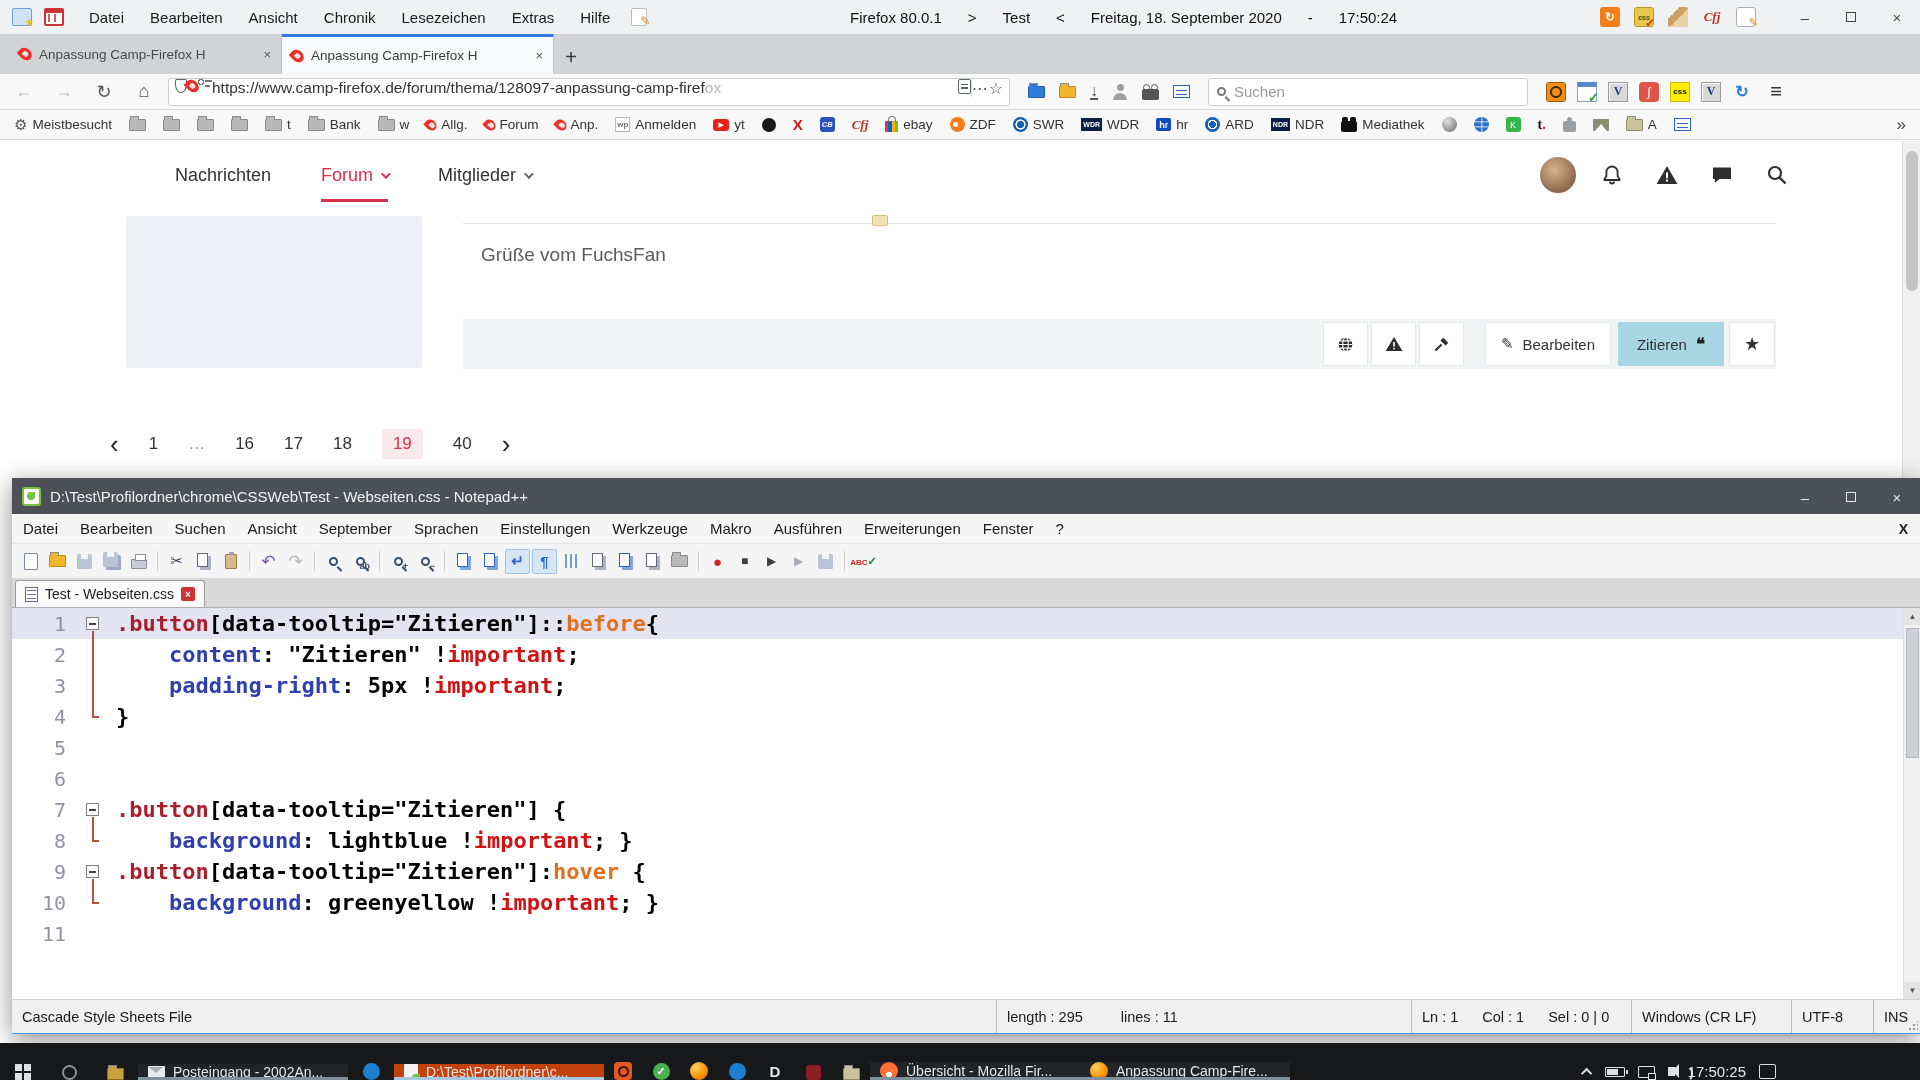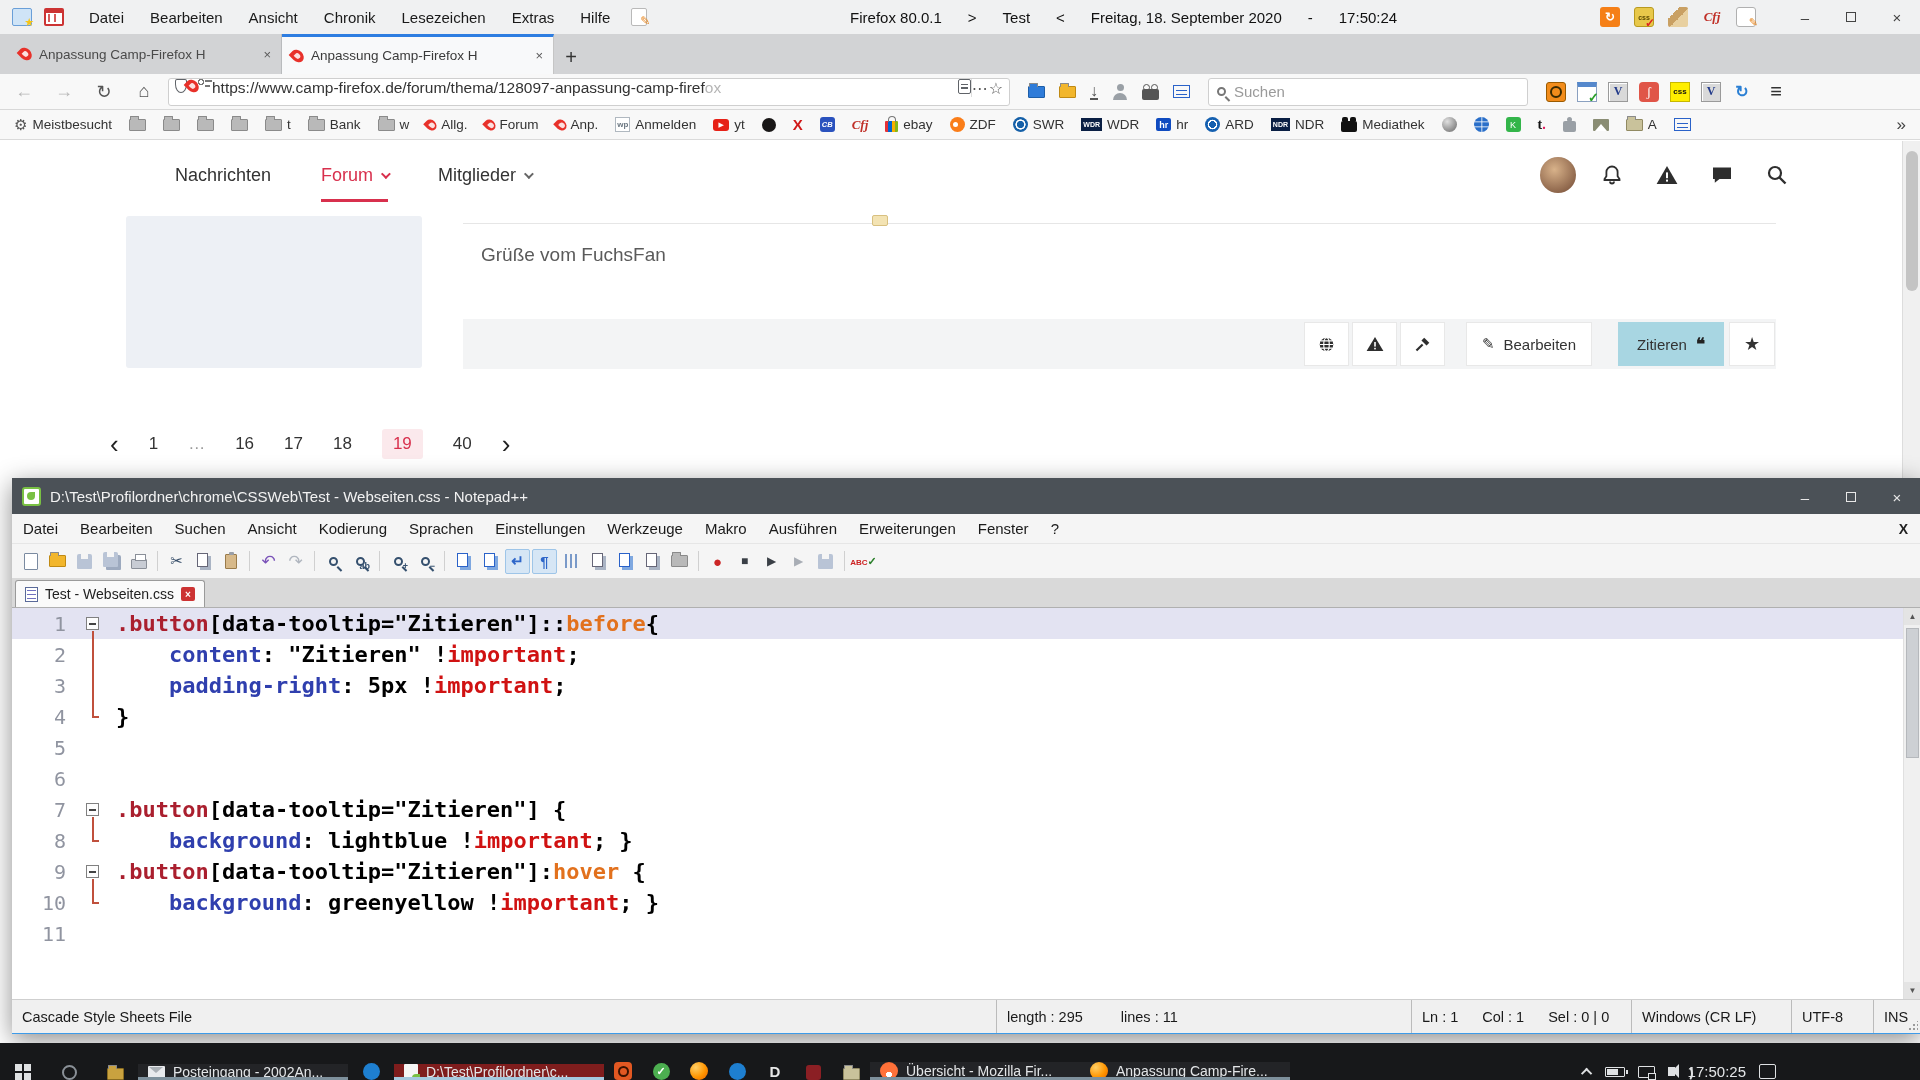--- a/index.html
+++ b/index.html
@@ -145,7 +145,7 @@
   .pfbtn { height:44px; background:#fff; border:1px solid #e8e8e8; display:flex; align-items:center; justify-content:center; gap:9px; font-size:15px; color:#333; }
   .pfbtn.sq { width:45px; }
   .pfbtn.edit { width:126px; margin-left:18px; }
-  .pfbtn.quote { width:106px; margin-left:23px; background:#a8d6e2; border-color:#a8d6e2; }
+  .pfbtn.quote { width:106px; margin-left:4px; background:#a8d6e2; border-color:#a8d6e2; }
   .pfbtn.fav { width:46px; margin-left:2px; font-size:18px; }
   .qmark { font-size:17px; font-weight:bold; color:#222; }
   .pencil { font-size:15px; color:#333; }

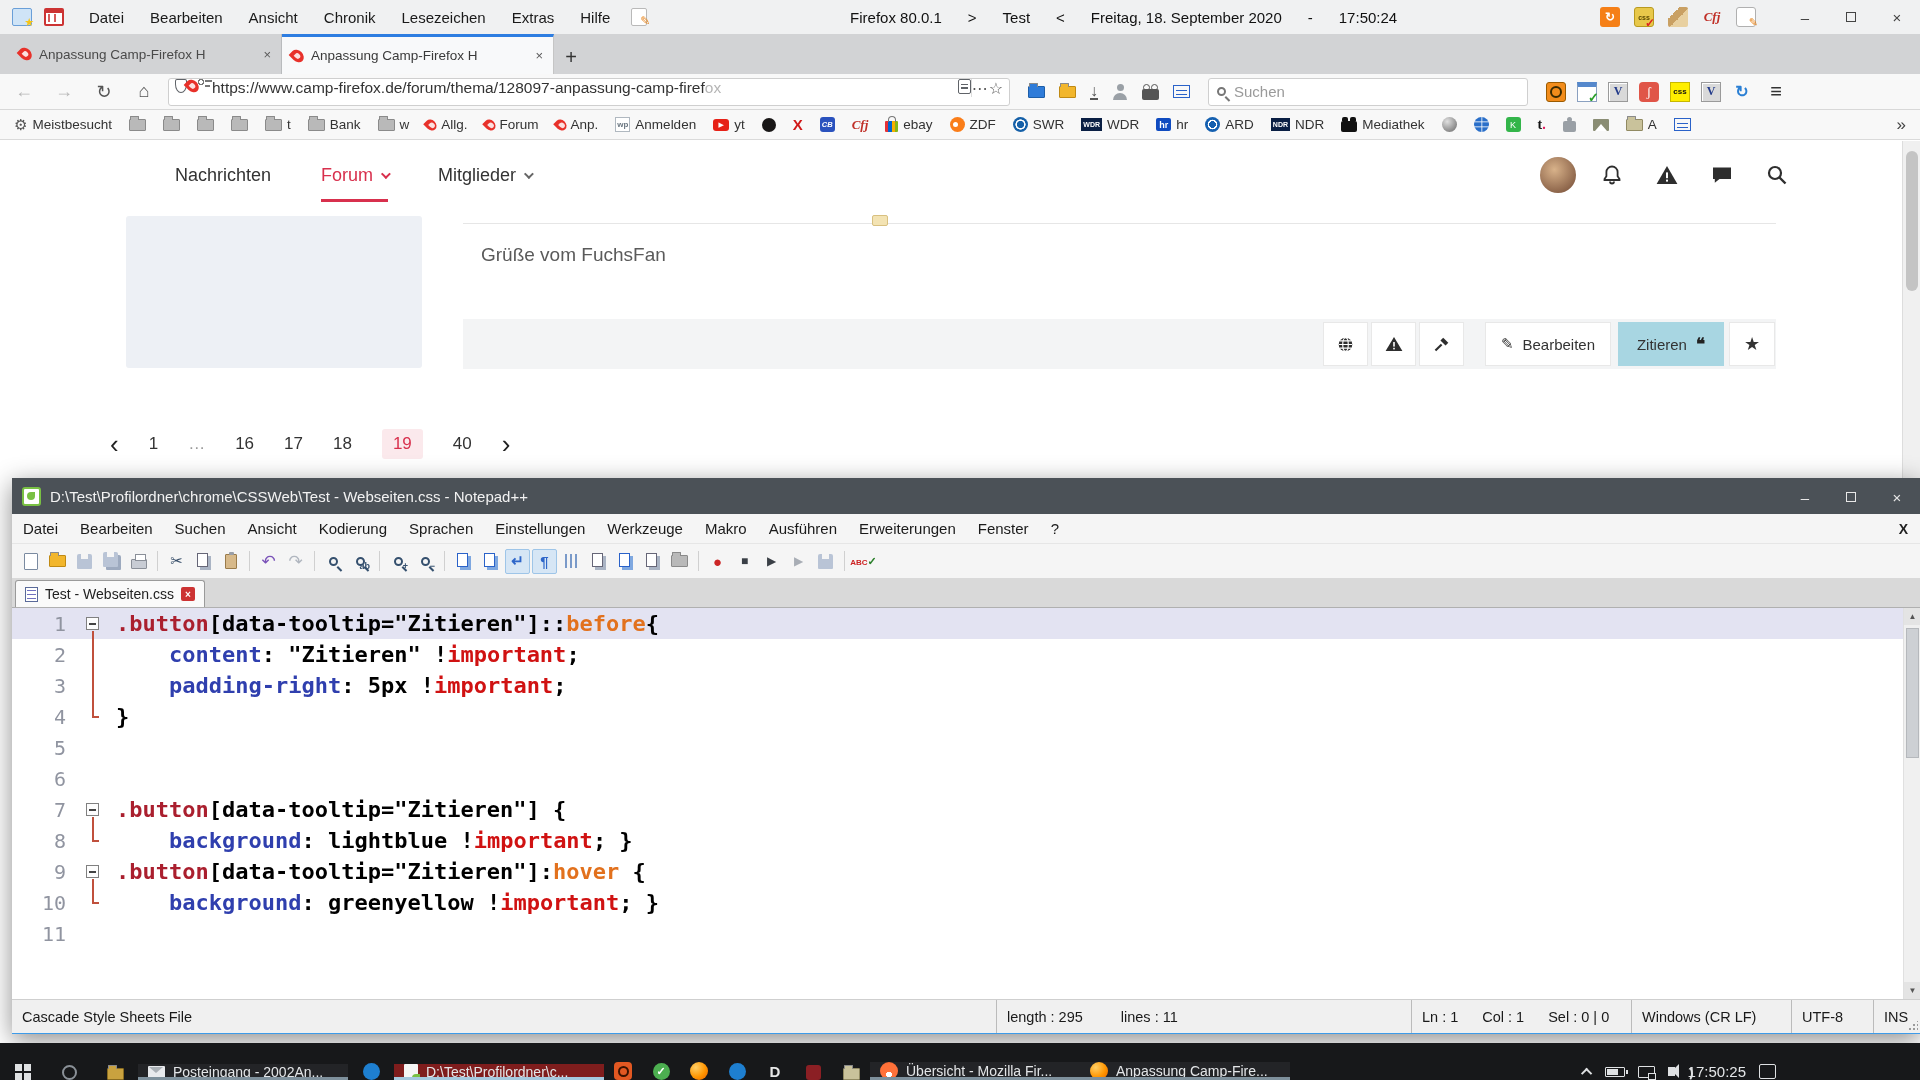--- a/index.html
+++ b/index.html
@@ -609,7 +609,7 @@
       <span class="mi">Bearbeiten</span>
       <span class="mi">Suchen</span>
       <span class="mi">Ansicht</span>
-      <span class="mi">Kodierung</span>
+      <span class="mi">September</span>
       <span class="mi">Sprachen</span>
       <span class="mi">Einstellungen</span>
       <span class="mi">Werkzeuge</span>

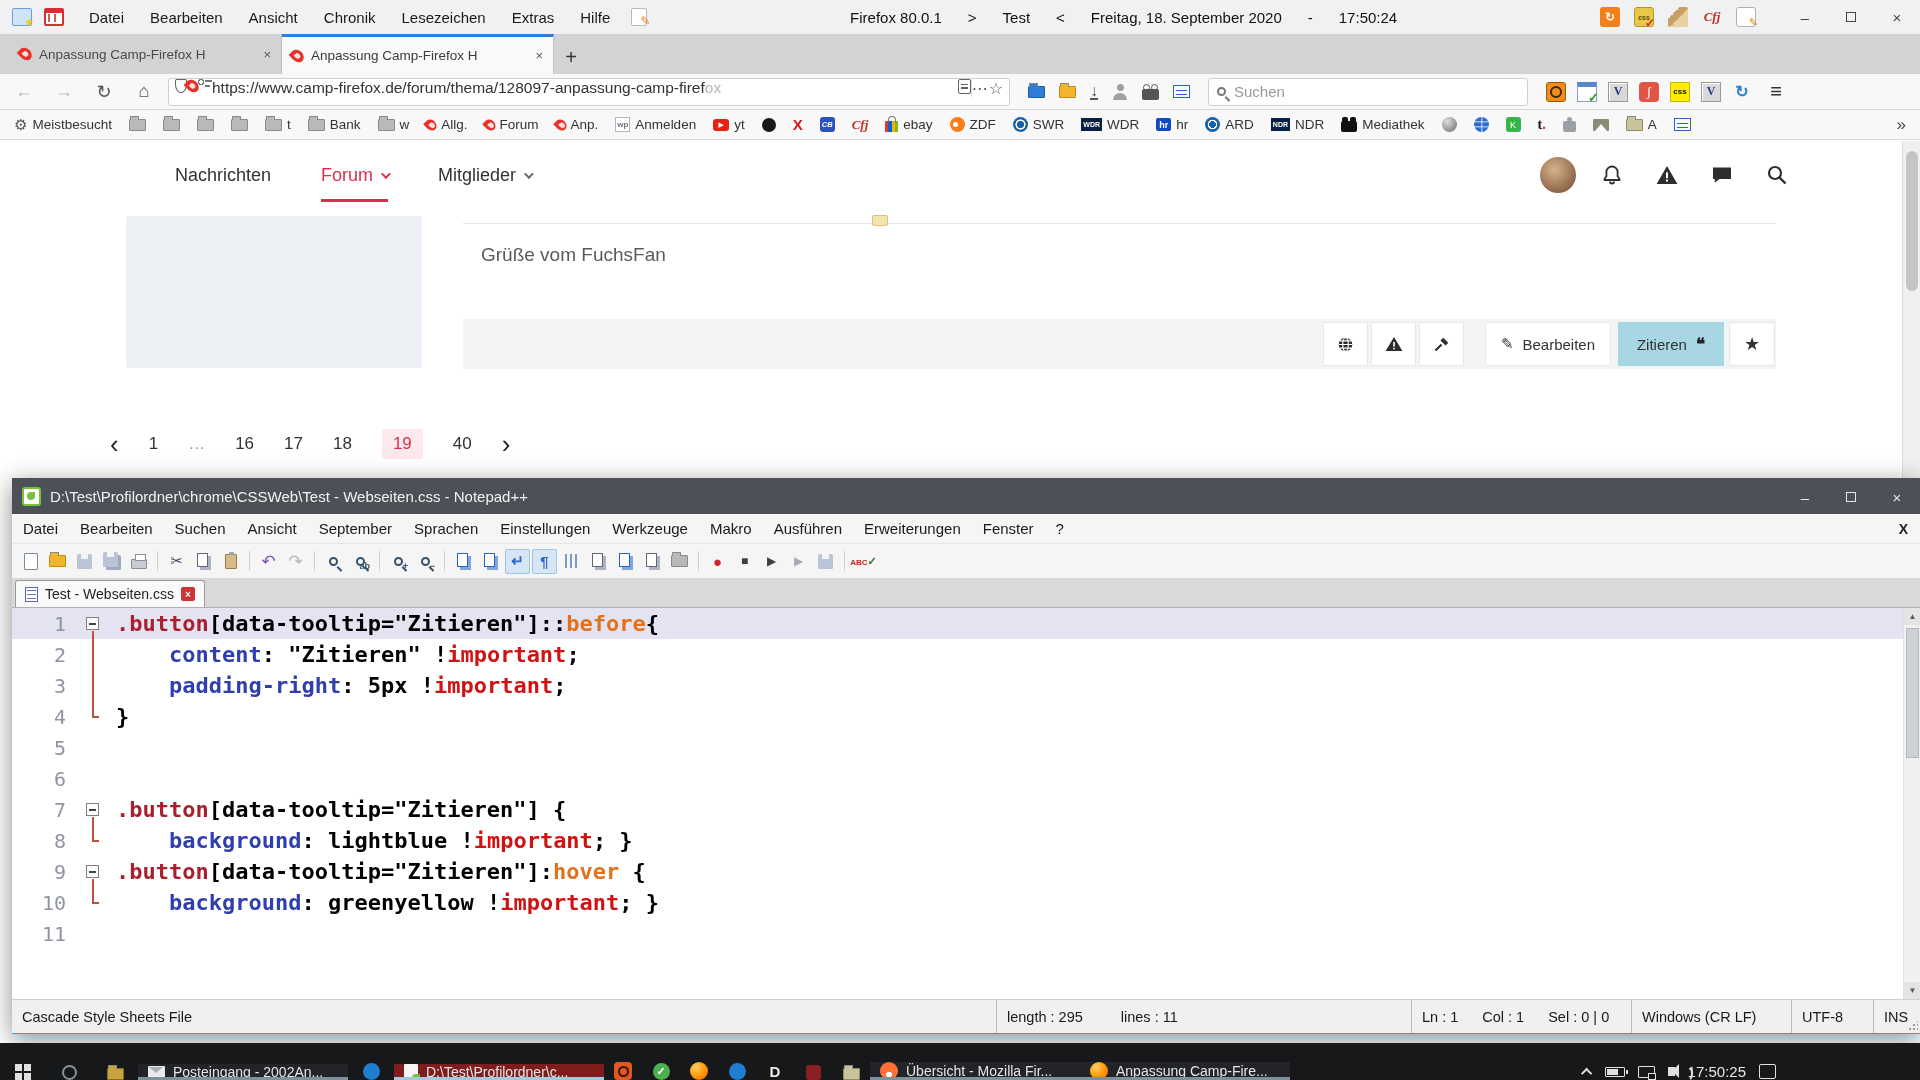--- a/index.html
+++ b/index.html
@@ -245,7 +245,7 @@
   .cortana { width:15px; height:15px; border:2px solid #8a9097; border-radius:50%; }
   .taskwin { width:210px; display:flex; align-items:center; gap:8px; padding:0 10px; background:#232427; position:relative; font-size:14px; }
   .taskwin::after { content:""; position:absolute; left:0; right:0; bottom:0; height:3px; background:#7e909c; }
-  .taskwin.active { background:#7f1d1d; }
+  .taskwin.active { background:#c2410c; }
   .taskwin.active::after { background:#a5c8de; }
   .taskwin .lbl { white-space:nowrap; overflow:hidden; flex:1; }
   .ik-mail { width:17px; height:12px; background:#e8eaed; border-radius:1px; position:relative; flex:0 0 auto; }

